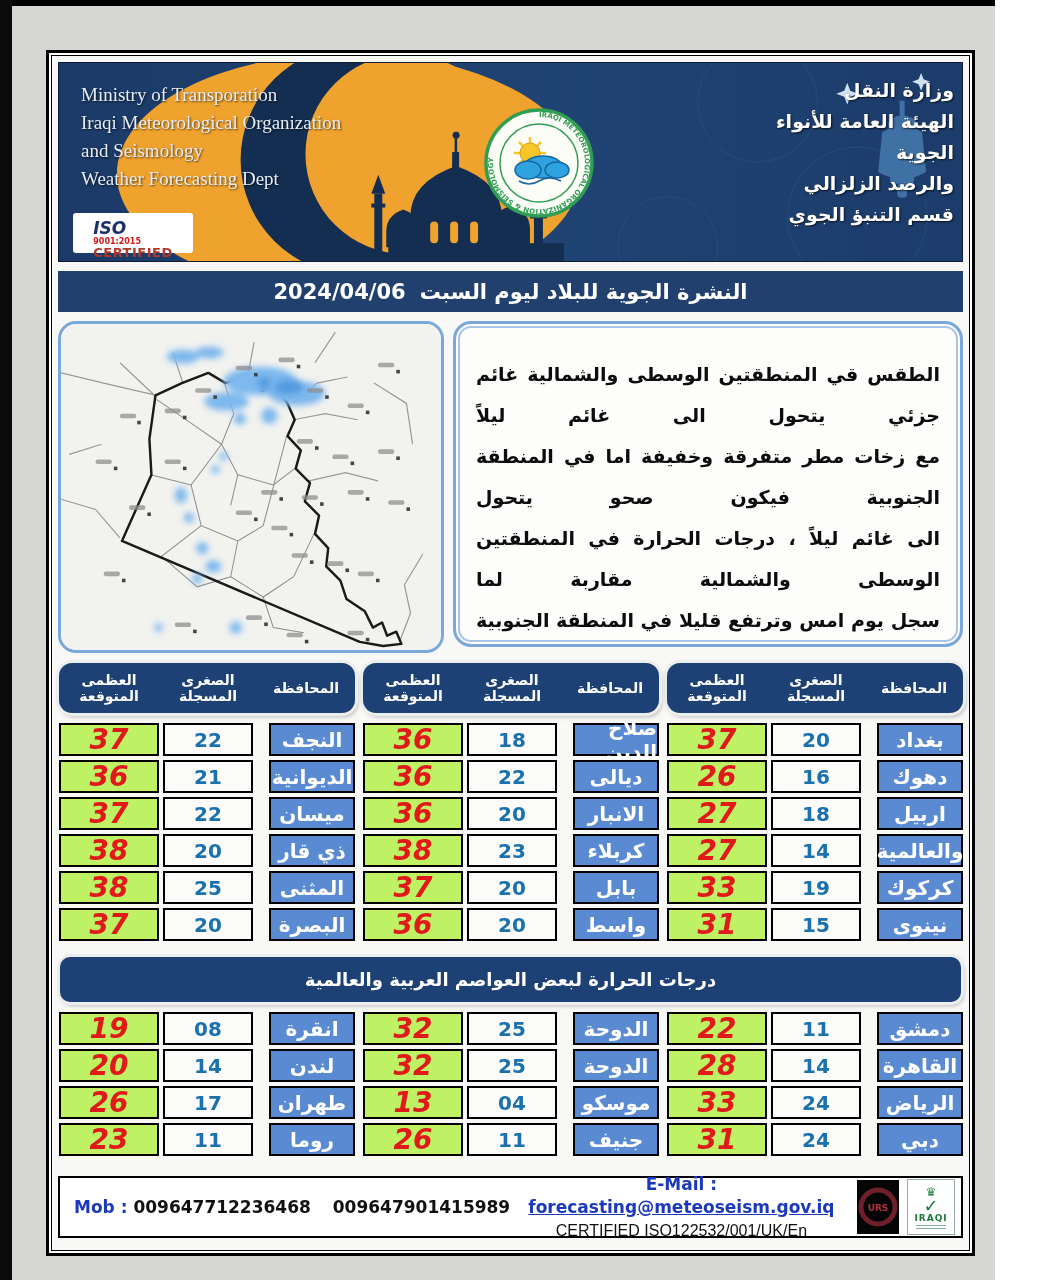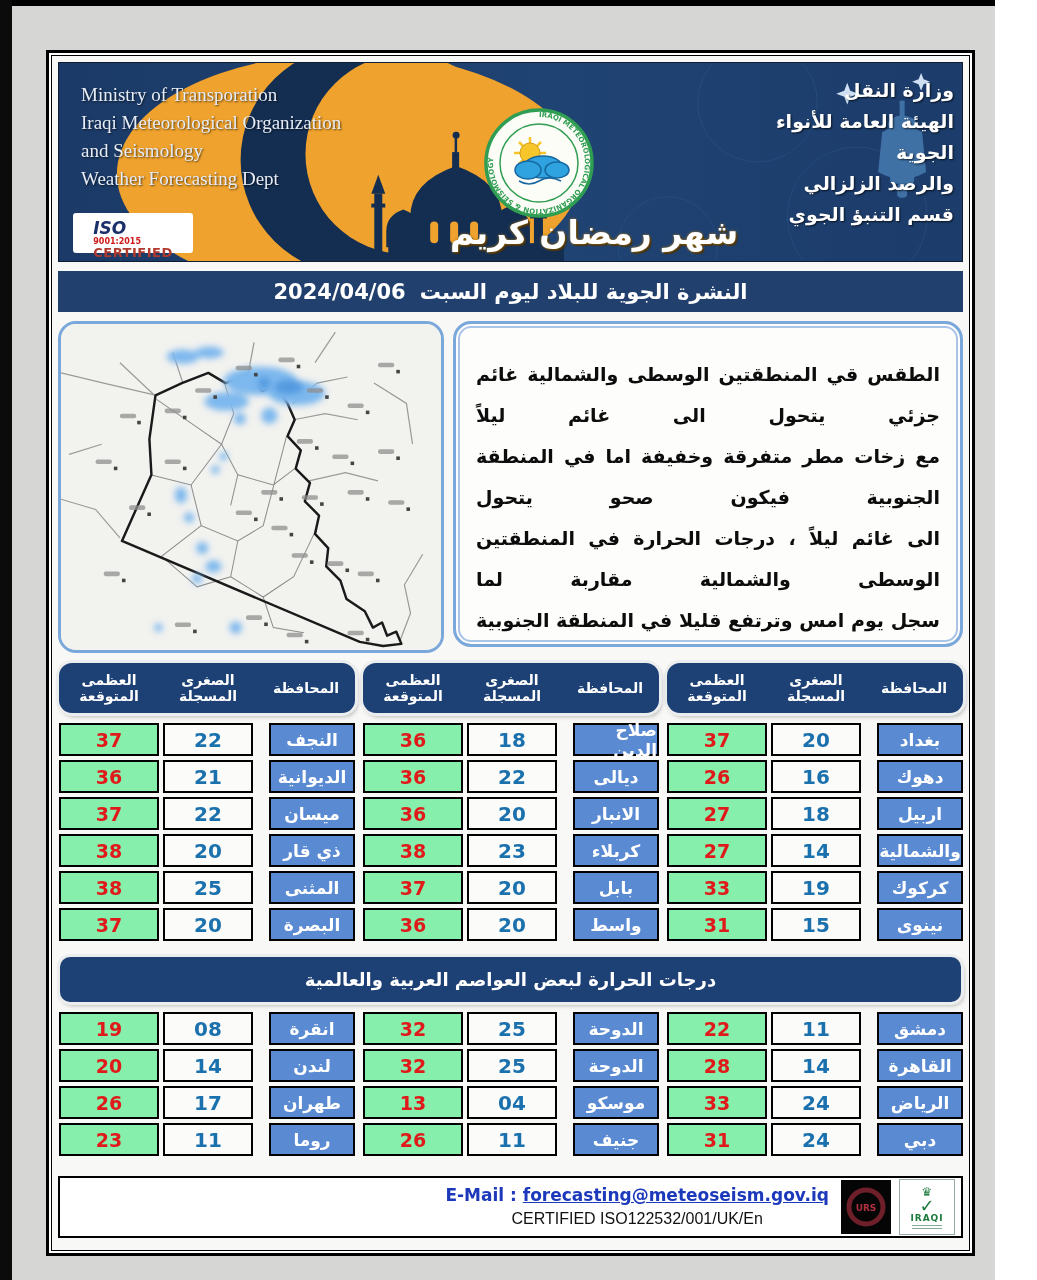--- a/index.html
+++ b/index.html
@@ -201,7 +201,6 @@
         <path d="M 36 74 Q 46 80 56 74 Q 66 68 78 74" stroke="#1767a0" fill="none" stroke-width="1.5"></path>
       </svg>
 
-      <div class="ramadan">شهر رمضان كريم</div>
 
       <div class="iso-badge">
         <svg width="34" height="34" viewBox="0 0 34 34">

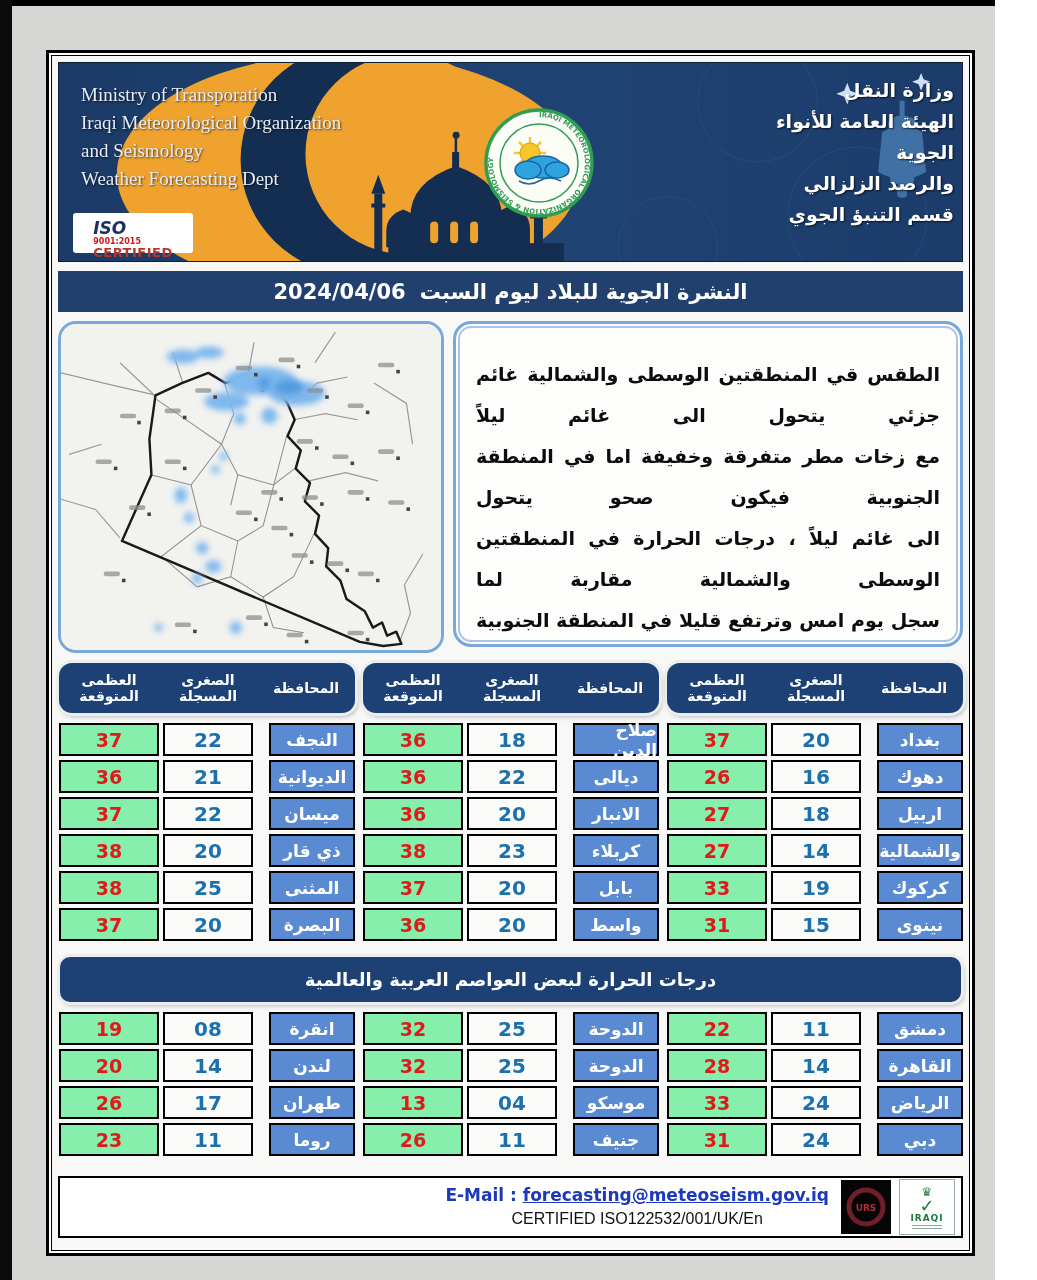--- a/index.html
+++ b/index.html
@@ -59,7 +59,7 @@
       box-sizing:border-box;font-weight:bold;}
   .cell.city{background:#5a8bd2;color:#fff;font-size:17px;margin-left:12px;}
   .cell.min{background:#fbfbf9;color:#1a71ad;font-size:20px;}
-  .cell.max{background:#86efac;color:#e01a1a;font-size:19px;}
+  .cell.max{background:#bef264;color:#e01a1a;font-size:28px;font-style:italic;}
 
   .section-bar{margin:16px 2px 0 2px;height:45px;background:#1d4175;border-radius:10px;color:#fff;
       font-weight:bold;font-size:18px;display:flex;align-items:center;justify-content:center;

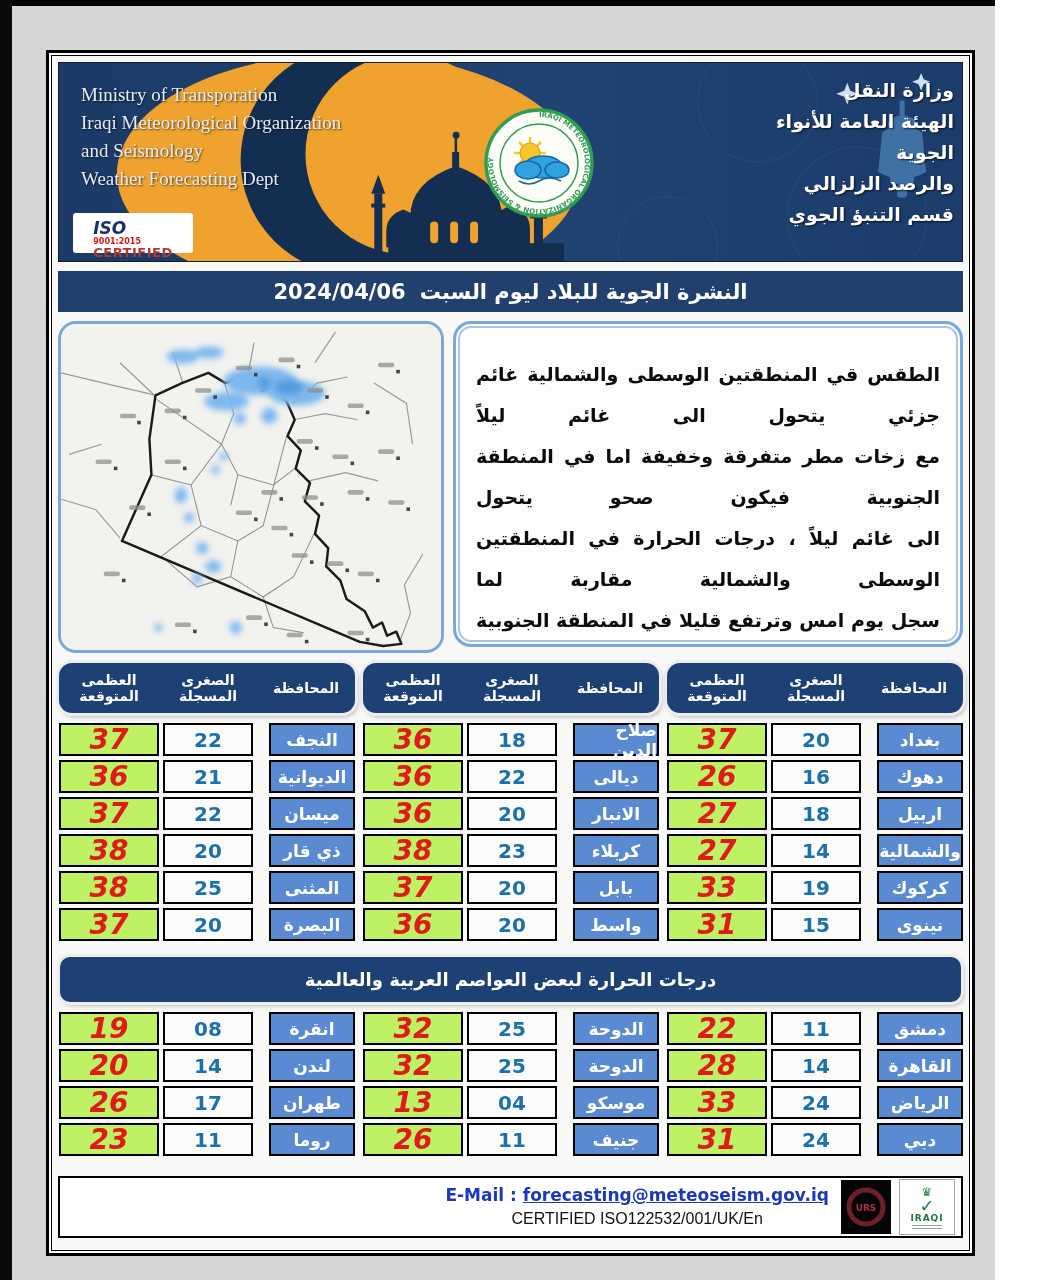--- a/index.html
+++ b/index.html
@@ -57,7 +57,7 @@
   .tgroup{width:296px;display:grid;grid-template-columns:98px 90px 100px;gap:4px;}
   .cell{height:33px;display:flex;align-items:center;justify-content:center;border:2px solid #000;
       box-sizing:border-box;font-weight:bold;}
-  .cell.city{background:#5a8bd2;color:#fff;font-size:17px;margin-left:12px;}
+  .cell.city{background:#5a8bd2;color:#fff;font-size:20px;margin-left:12px;}
   .cell.min{background:#fbfbf9;color:#1a71ad;font-size:20px;}
   .cell.max{background:#bef264;color:#e01a1a;font-size:28px;font-style:italic;}
 

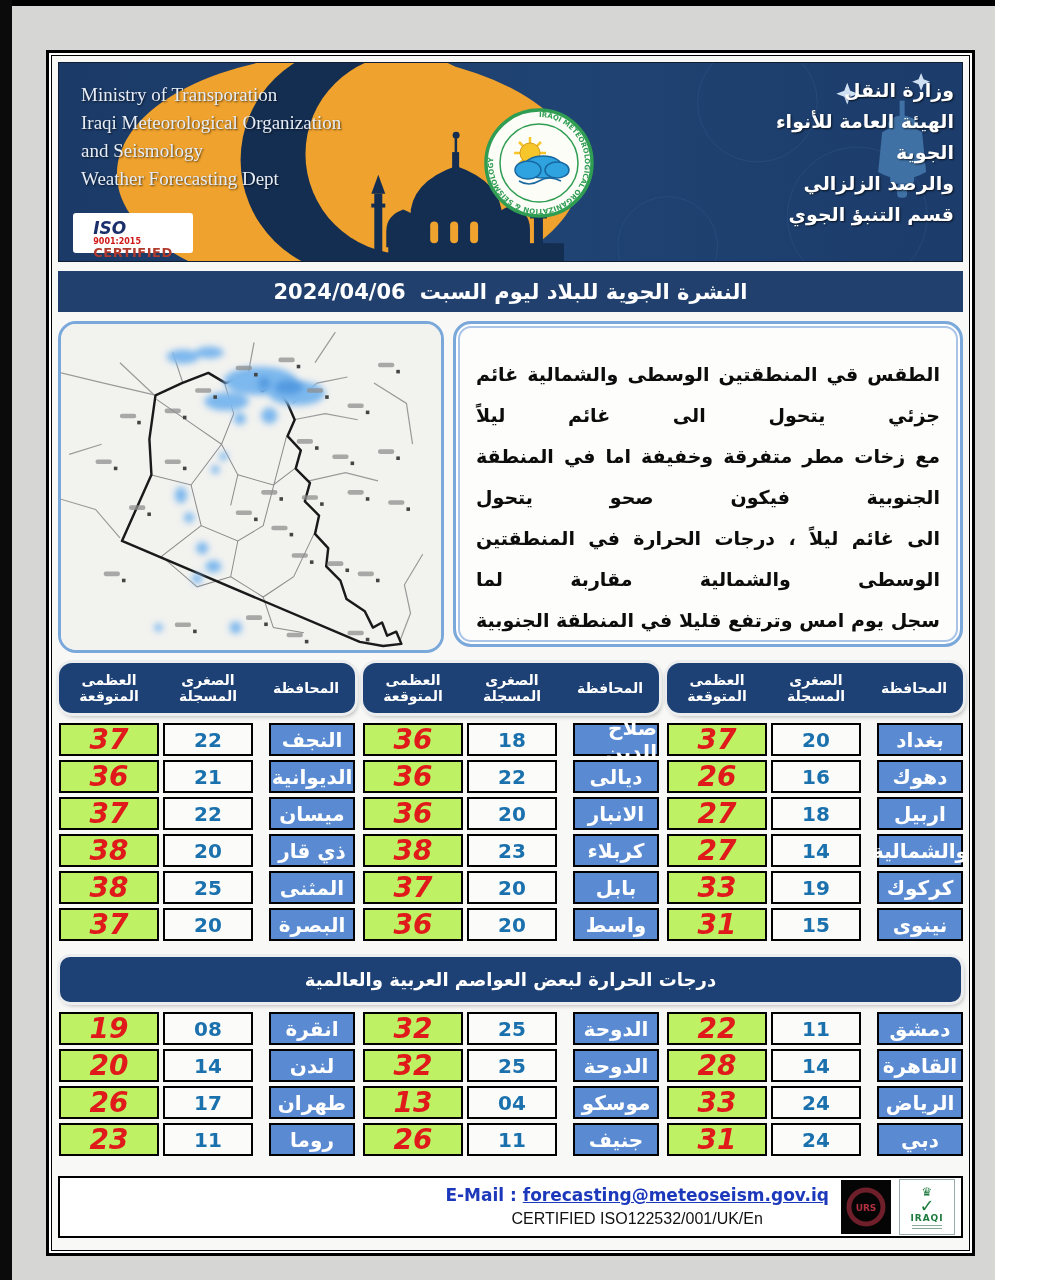--- a/index.html
+++ b/index.html
@@ -388,7 +388,7 @@
         <div class="cell city">اربيل</div>
         <div class="cell min">18</div>
         <div class="cell max">27</div>
-        <div class="cell city">والشمالية</div>
+        <div class="cell city">والعالمية</div>
         <div class="cell min">14</div>
         <div class="cell max">27</div>
         <div class="cell city">كركوك</div>

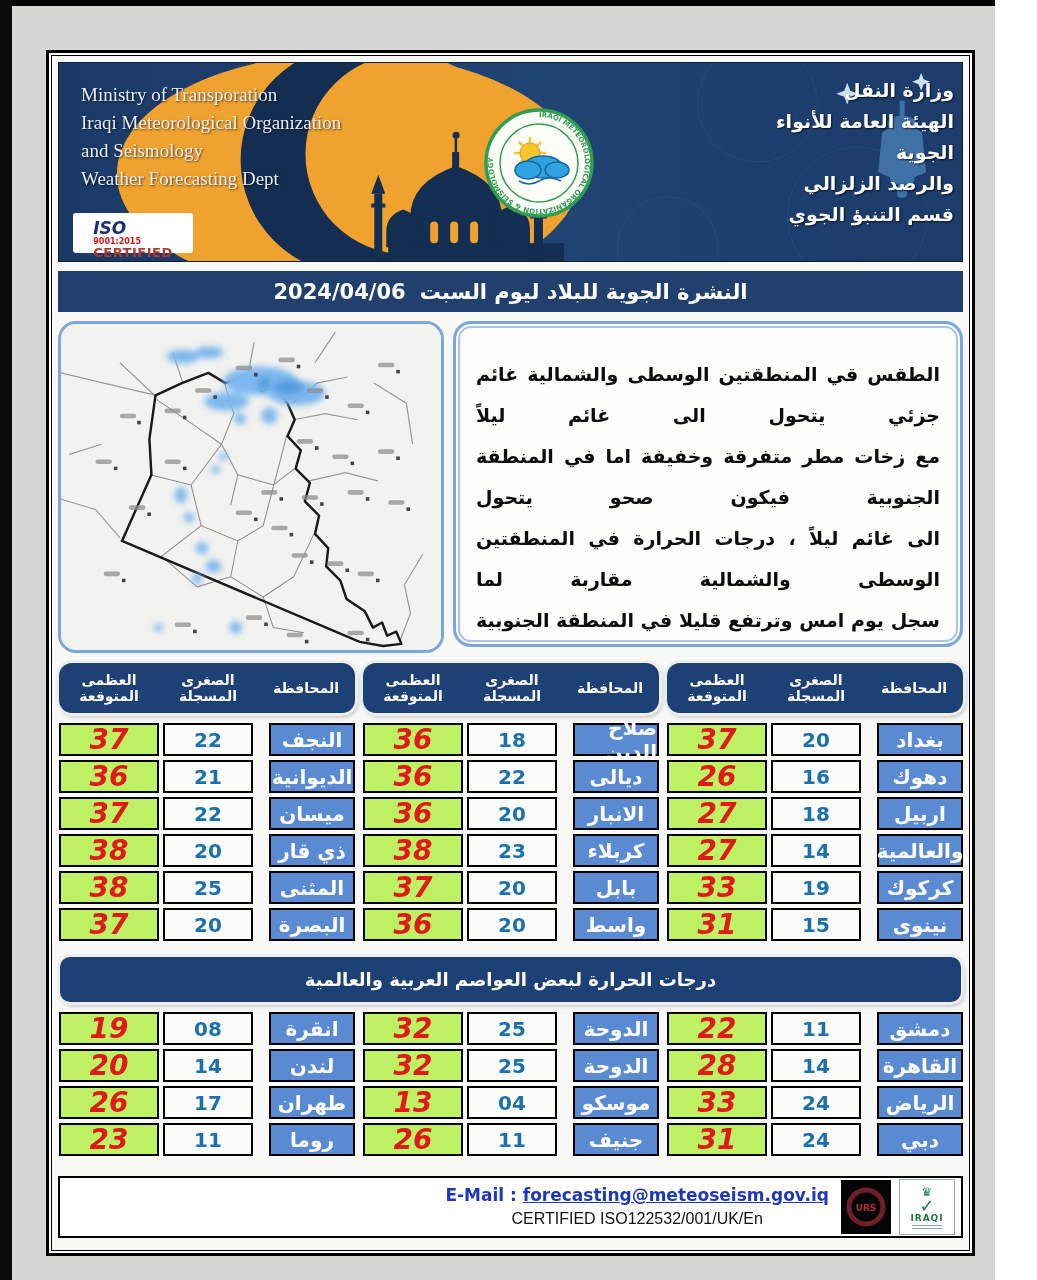--- a/index.html
+++ b/index.html
@@ -488,6 +488,11 @@
     </div>
 
     <div class="footer">
+      <div class="mob">
+        <span class="lbl">Mob :</span>
+        <span>009647712236468</span>
+        <span class="num2">009647901415989</span>
+      </div>
       <div class="footer-texts">
         <div class="email-line">
           <span>E-Mail :</span>

